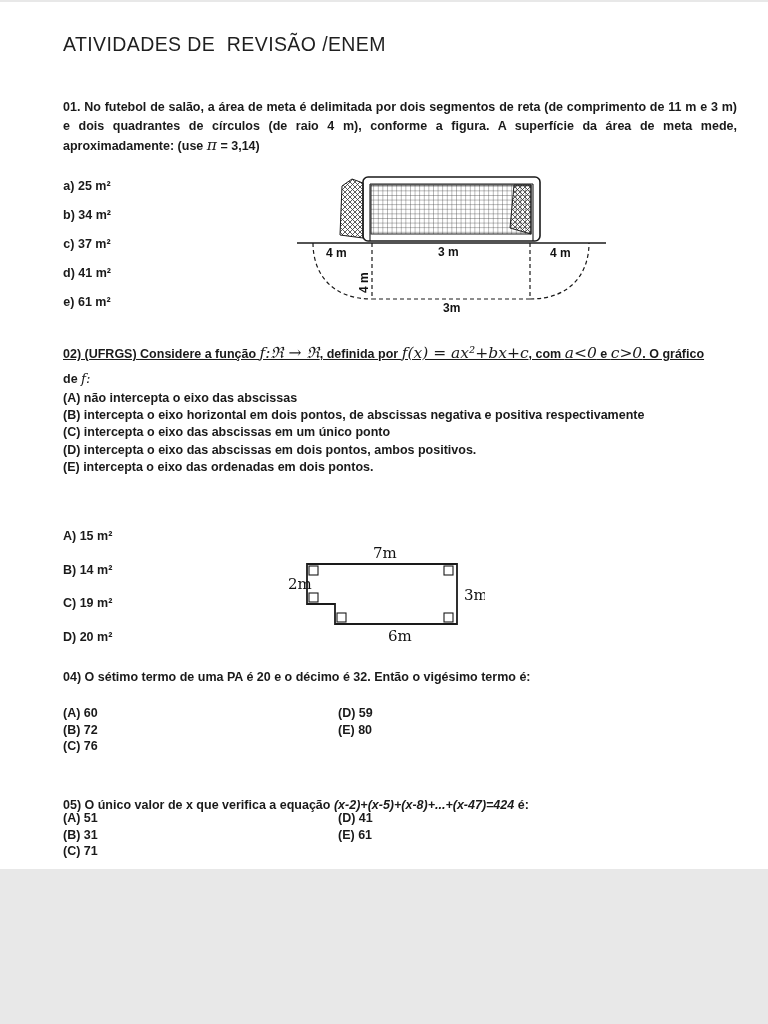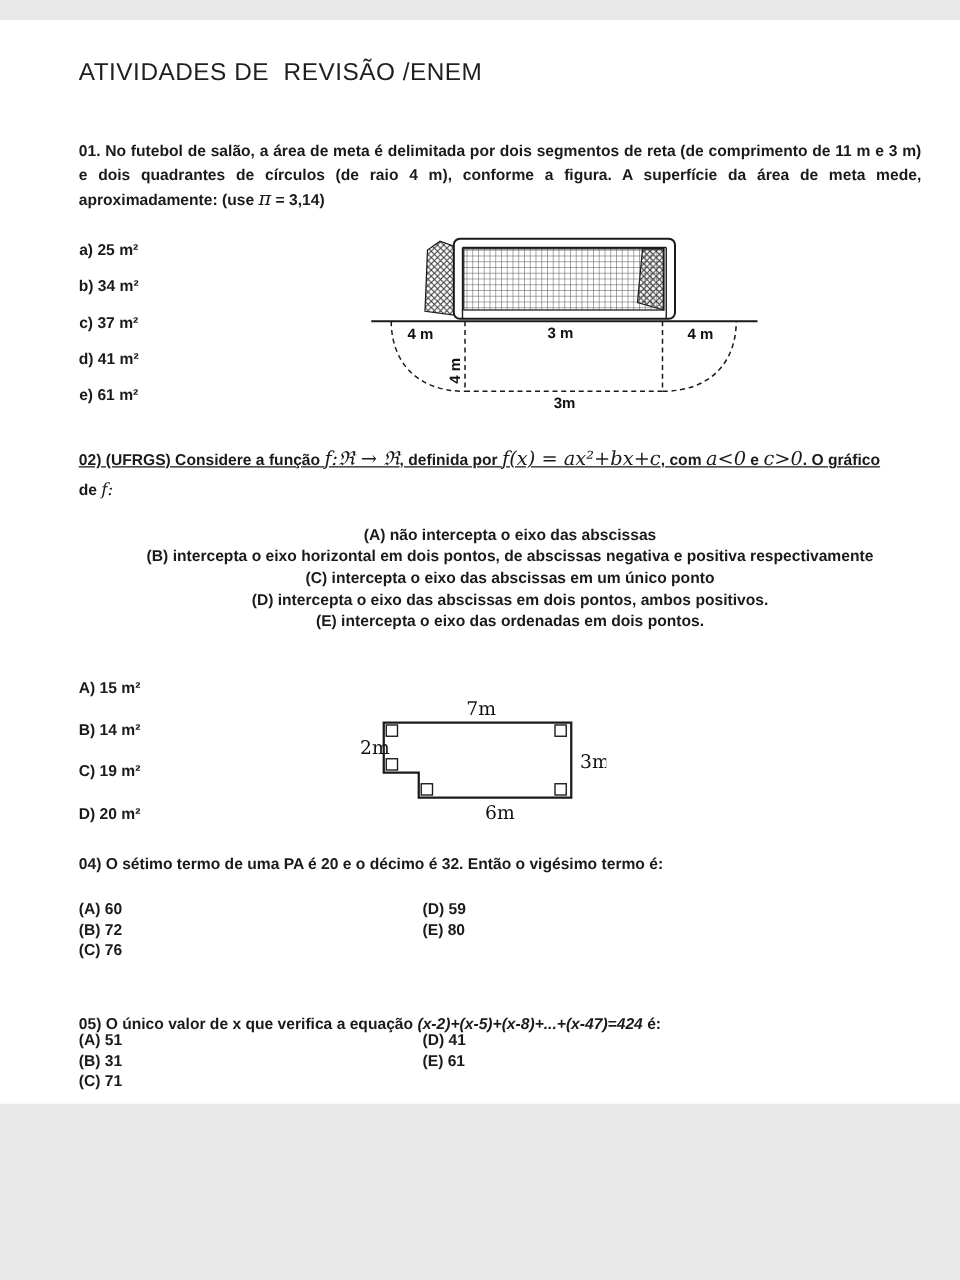--- a/index.html
+++ b/index.html
@@ -4,7 +4,7 @@
 <style>
   html,body{margin:0;padding:0;background:#e8e8e8;}
   .page{
-    position:relative;width:768px;height:867px;margin:16px auto;
+    position:relative;width:768px;height:867px;margin:2px auto;
     background:#ffffff;overflow:hidden;
     font-family:"Liberation Sans",sans-serif;color:#1a1a1a;
   }

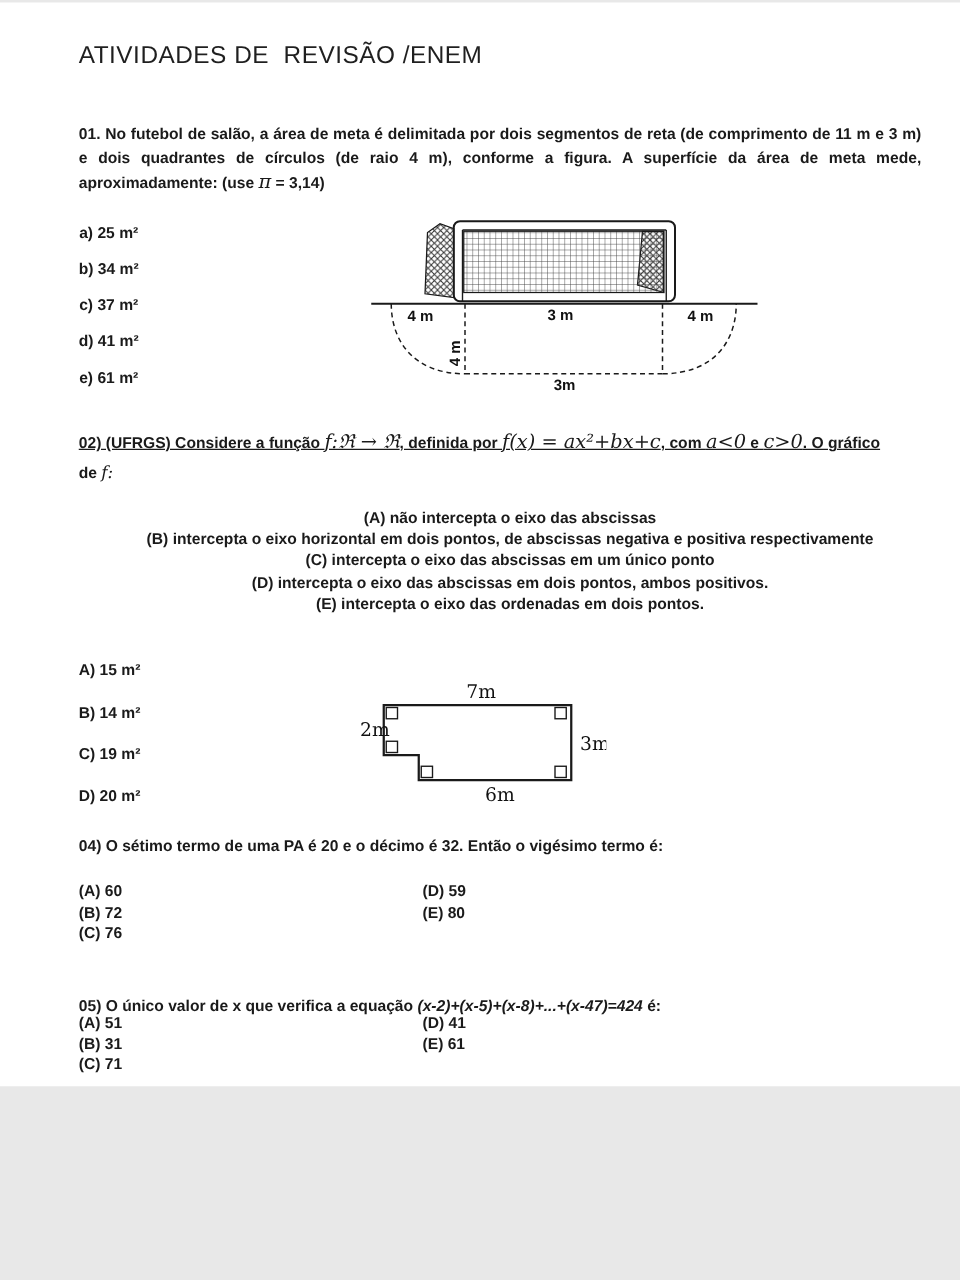--- a/index.html
+++ b/index.html
@@ -97,7 +97,7 @@
   <div class="abs q2line" style="left:63px;top:368px;">
     <span>de </span><span class="math" style="font-size:13.5px;">f:</span>
   </div>
-  <div class="abs" style="left:63px;top:404px;width:690px;text-align:center;">
+  <div class="abs" style="left:63px;top:388px;width:690px;">
     <div class="q2line">(A) não intercepta o eixo das abscissas</div>
     <div class="q2line">(B) intercepta o eixo horizontal em dois pontos, de abscissas negativa e positiva respectivamente</div>
     <div class="q2line">(C) intercepta o eixo das abscissas em um único ponto</div>

